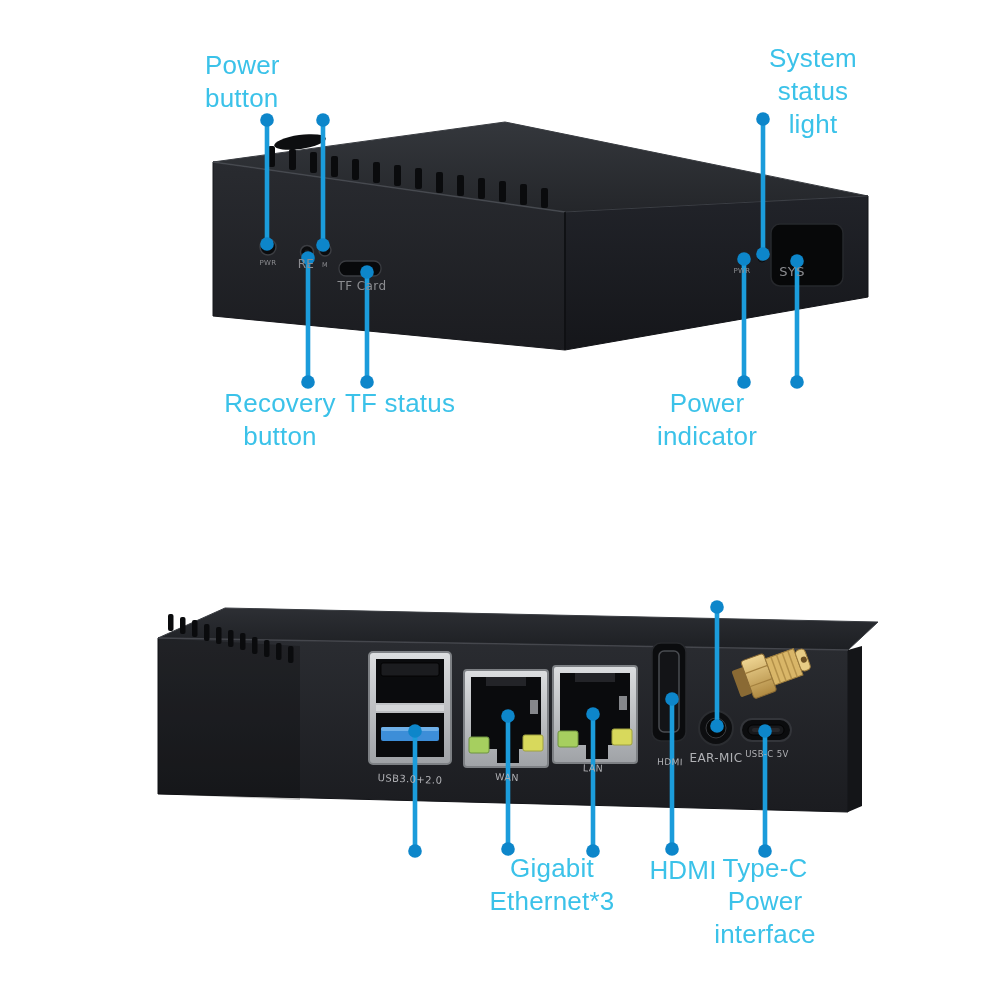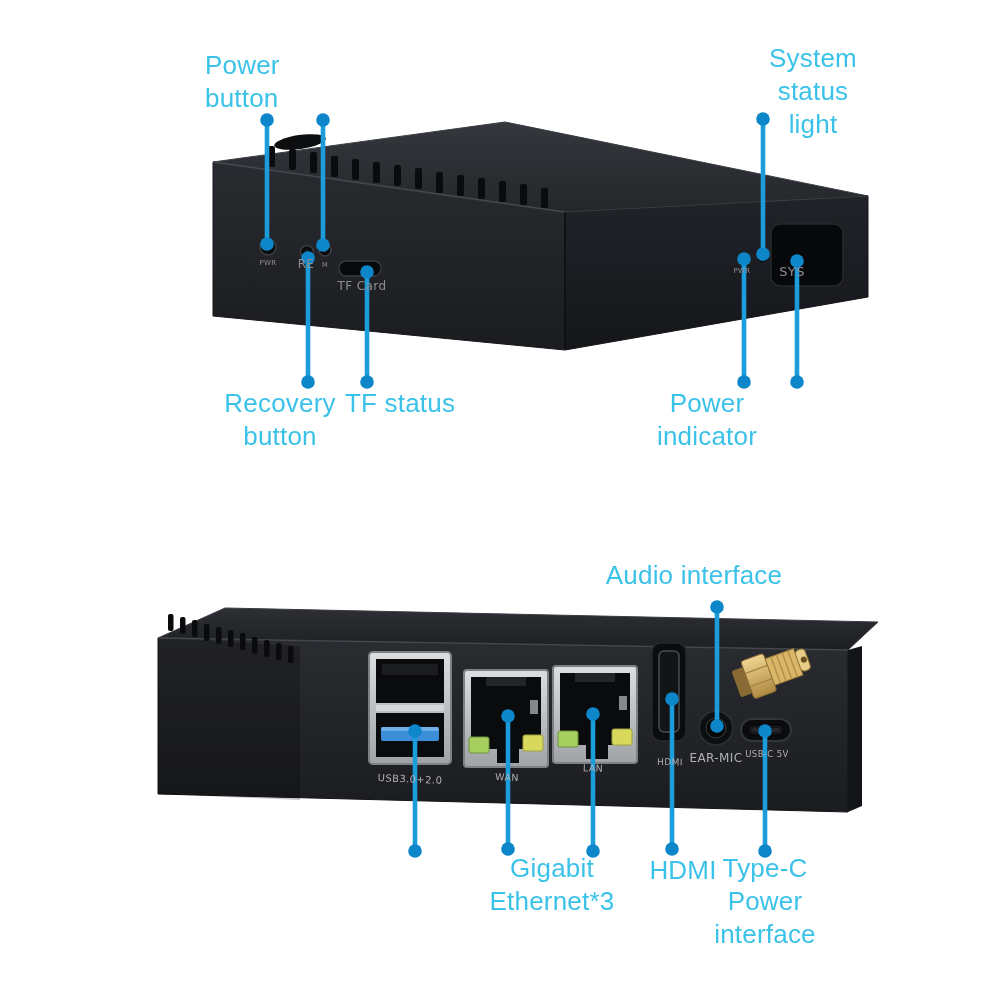--- a/index.html
+++ b/index.html
@@ -251,7 +251,6 @@
   <div class="callout-label centered" style="left:400px;top:387px">TF status</div>
   <div class="callout-label centered" style="left:707px;top:387px">Power
 indicator</div>
-  <div class="callout-label centered" style="left:694px;top:559px">Audio interface</div>
   <div class="callout-label centered" style="left:552px;top:852px">Gigabit
 Ethernet*3</div>
   <div class="callout-label centered" style="left:683px;top:854px">HDMI</div>

